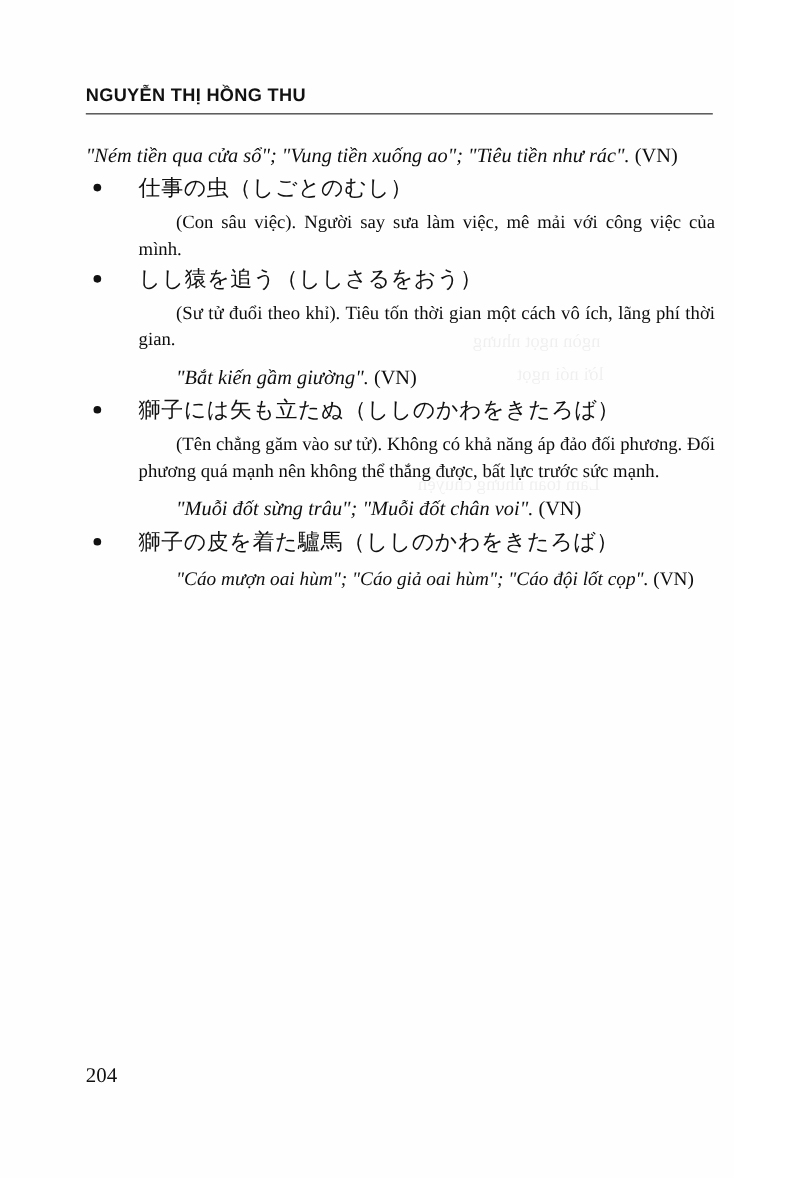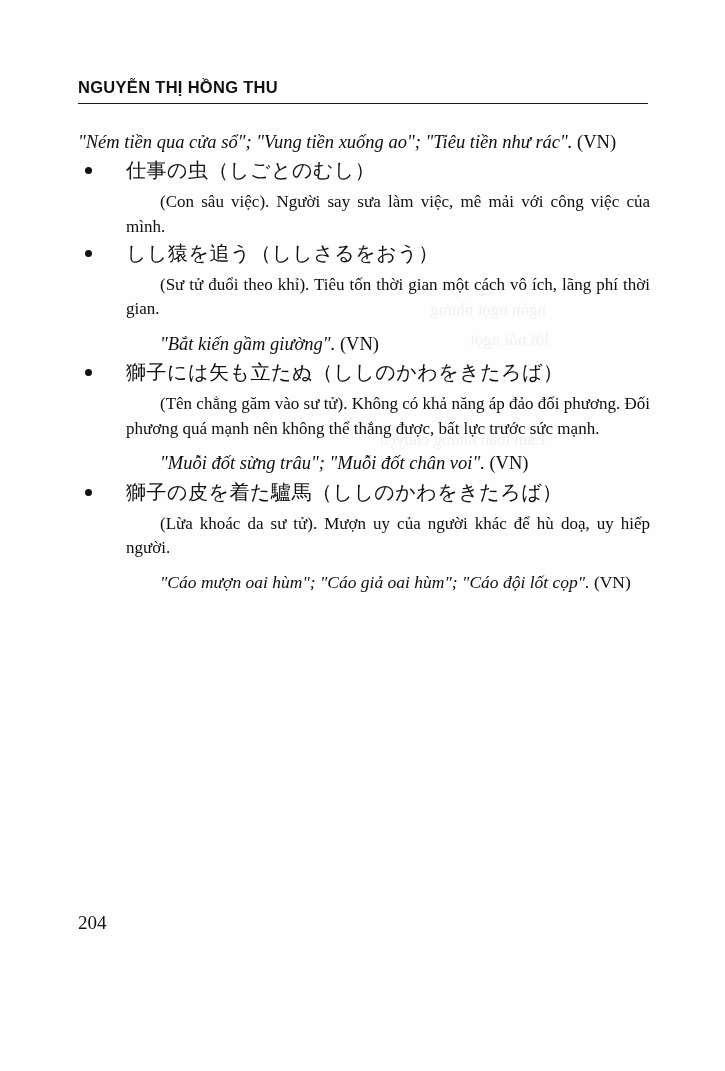--- a/index.html
+++ b/index.html
@@ -148,7 +148,6 @@
     <div class="entry">
       <span class="bullet"></span>
       <div class="jp">獅子の皮を着た驢馬（ししのかわをきたろば）</div>
-      <p class="gloss">(Lừa khoác da sư tử). Mượn uy của người khác để hù doạ, uy hiếp người.</p>
       <p class="quote-line" style="font-size:17.5px;"><span>"Cáo mượn oai hùm"; "Cáo giả oai hùm"; "Cáo đội lốt cọp".</span> <span class="vn">(VN)</span></p>
     </div>
 

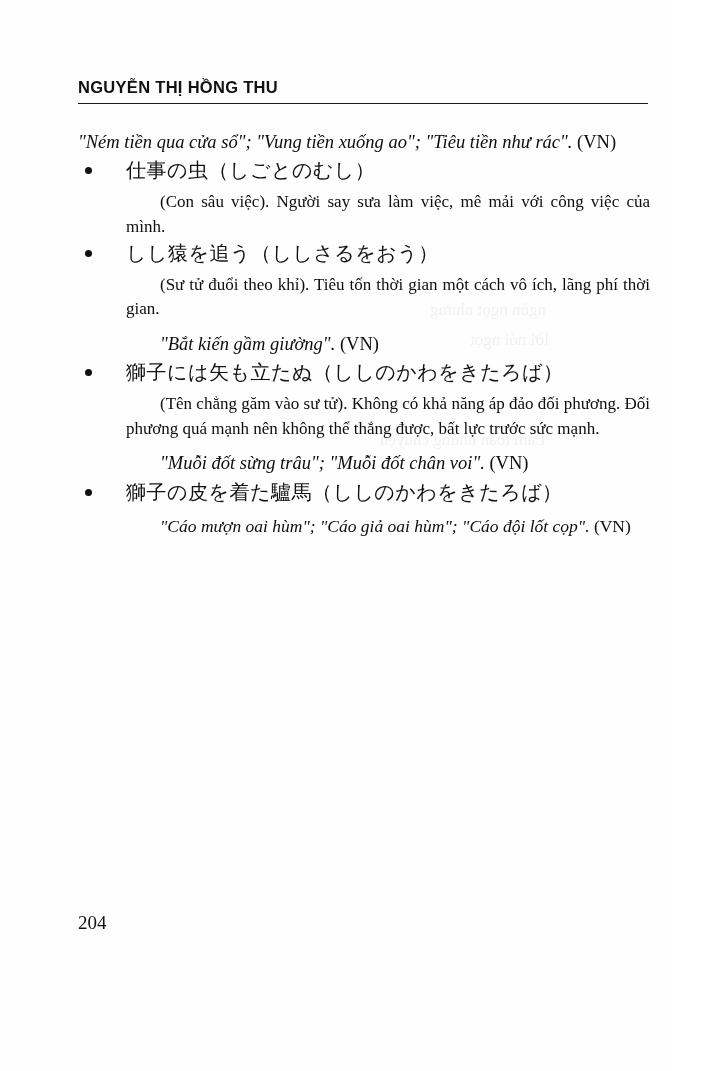--- a/index.html
+++ b/index.html
@@ -91,7 +91,7 @@
   .page-number {
     position: absolute;
     left: 78px;
-    top: 912px;
+    top: 968px;
     font-size: 19px;
     font-family: "Liberation Serif", serif;
     color: #111;

